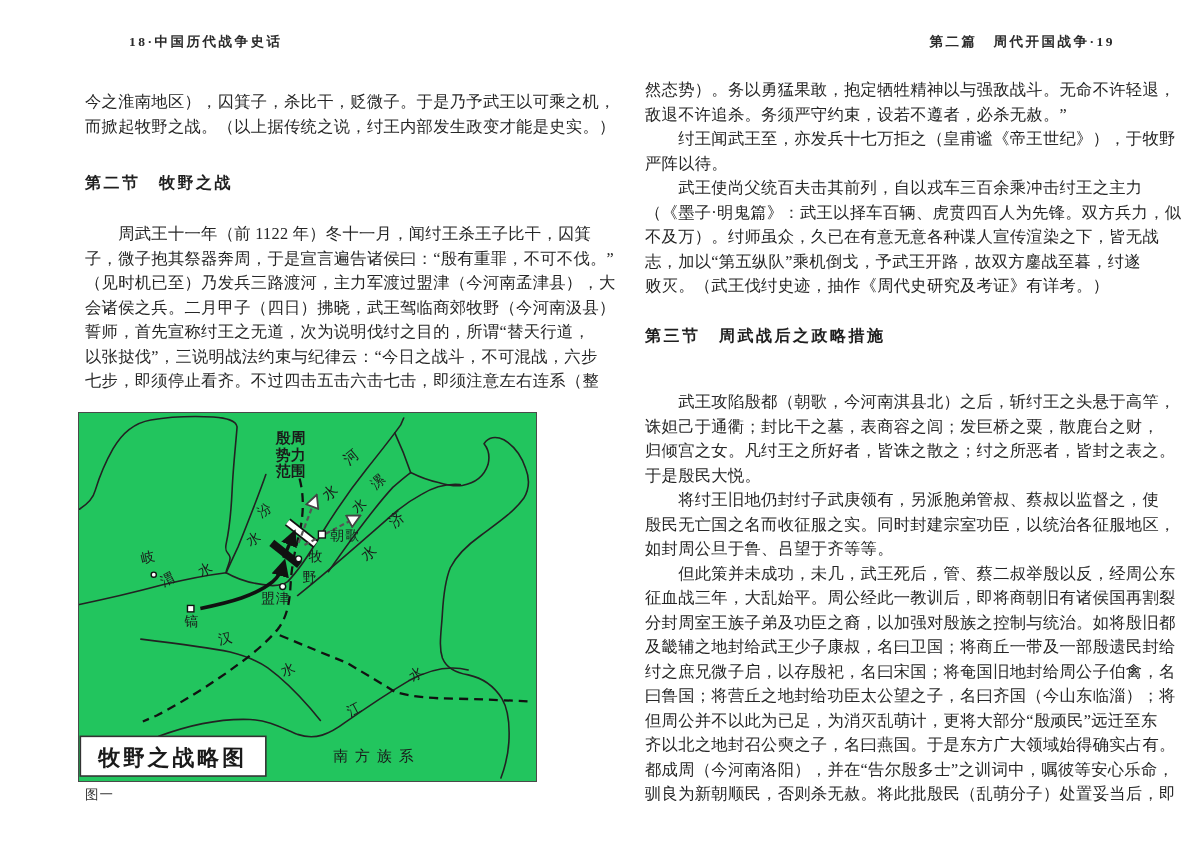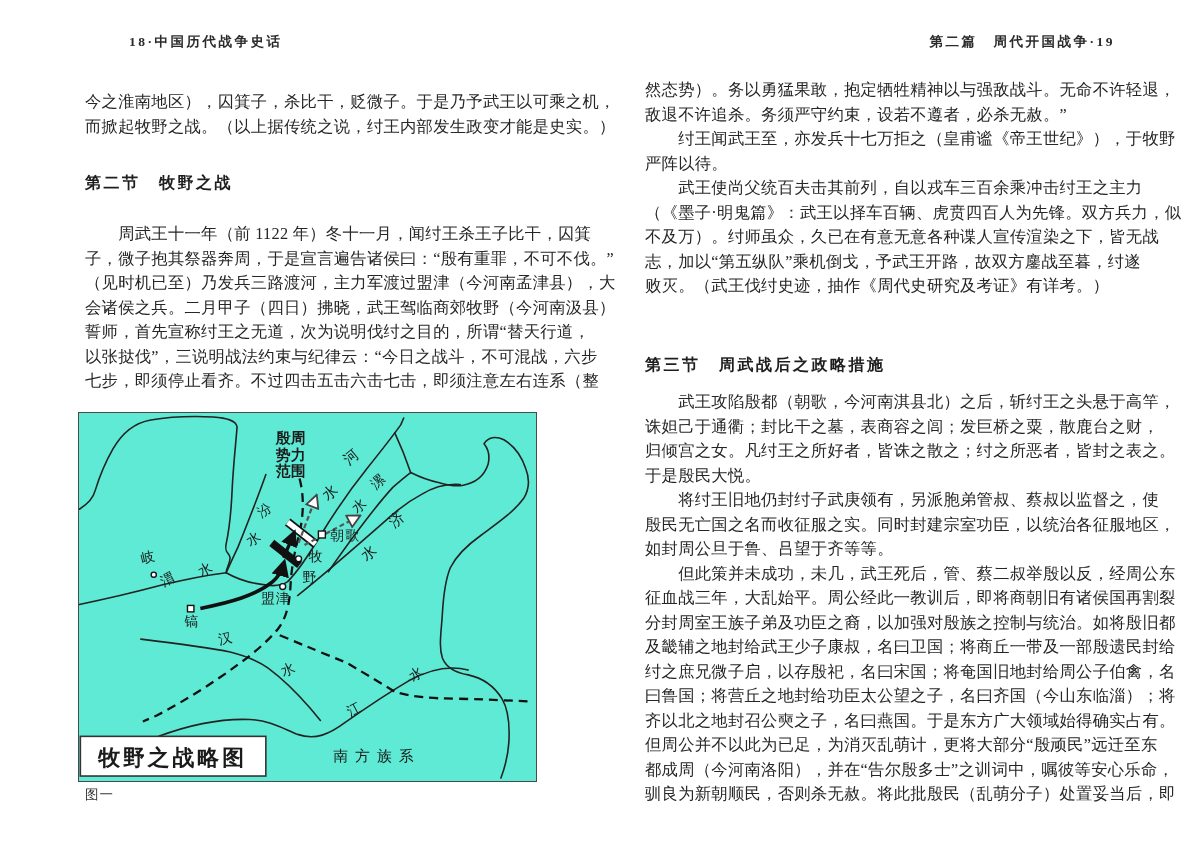--- a/index.html
+++ b/index.html
@@ -156,7 +156,7 @@
       <div class="tl">败灭。（武王伐纣史迹，抽作《周代史研究及考证》有详考。）</div>
     </div>
 
-  <h2 class="section-heading" style="top:355px;">第三节　周武战后之政略措施</h2>
+  <h2 class="section-heading" style="top:326px;">第三节　周武战后之政略措施</h2>
 
   <div class="para" style="top:390px;">
       <div class="tl">　　武王攻陷殷都（朝歌，今河南淇县北）之后，斩纣王之头悬于高竿，</div>

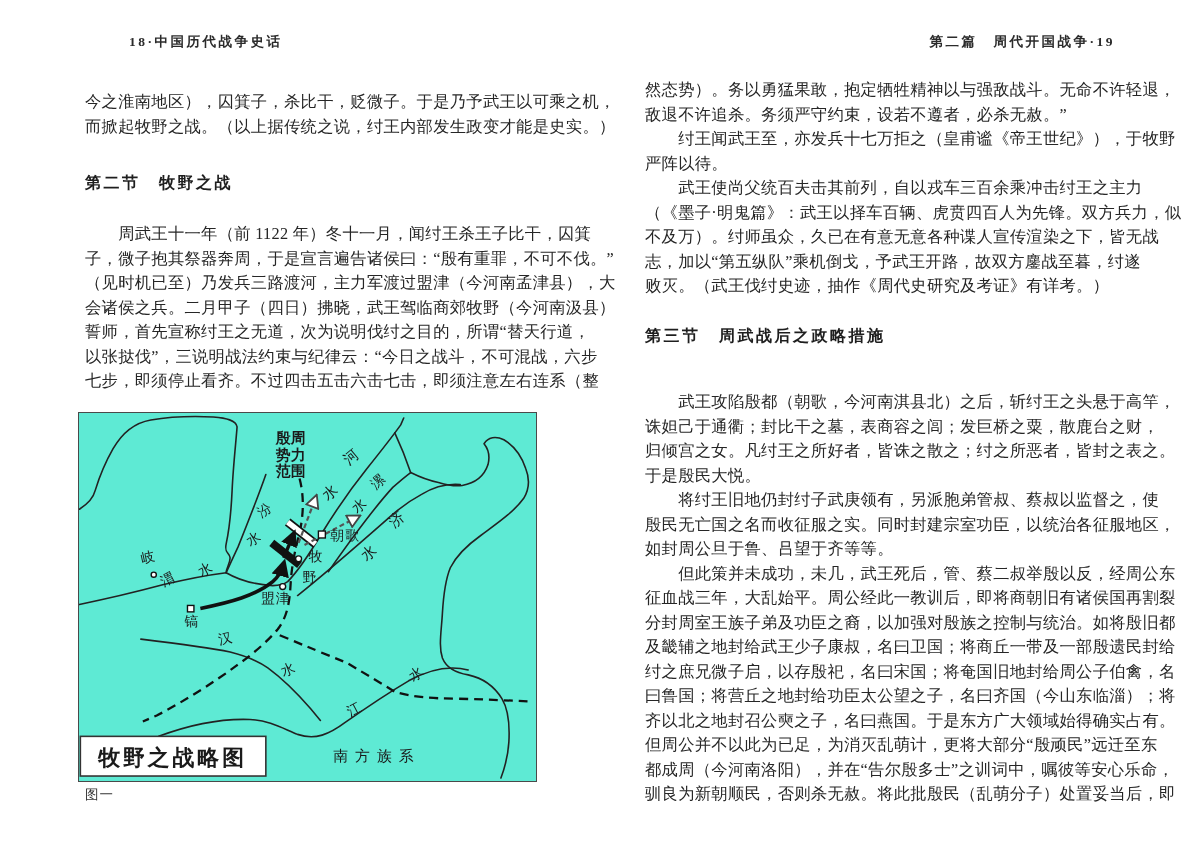--- a/index.html
+++ b/index.html
@@ -27,7 +27,7 @@
   }
   .figure{
     position:absolute;left:-7px;top:412px;width:459px;height:370px;
-    border:1.5px solid #4a4a4a;box-sizing:border-box;background:#5eead4;
+    border:1.5px solid #4a4a4a;box-sizing:border-box;background:#22c55e;
   }
   .figure svg{display:block;}
   .fig-caption{position:absolute;left:0px;top:786px;font-size:13.5px;color:#333;letter-spacing:1px;}

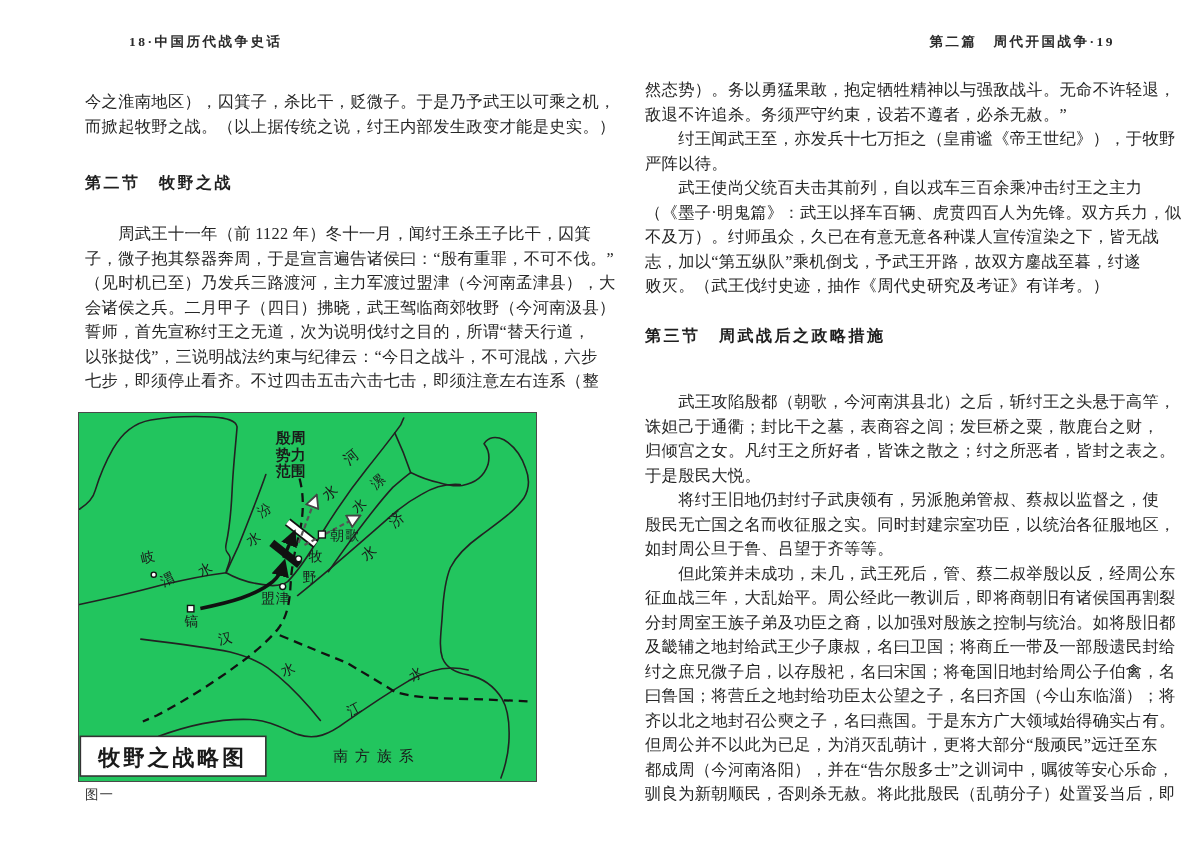--- a/index.html
+++ b/index.html
@@ -172,8 +172,8 @@
       <div class="tl">及畿辅之地封给武王少子康叔，名曰卫国；将商丘一带及一部殷遗民封给</div>
       <div class="tl">纣之庶兄微子启，以存殷祀，名曰宋国；将奄国旧地封给周公子伯禽，名</div>
       <div class="tl">曰鲁国；将营丘之地封给功臣太公望之子，名曰齐国（今山东临淄）；将</div>
+      <div class="tl">但周公并不以此为已足，为消灭乱萌计，更将大部分“殷顽民”远迁至东</div>
       <div class="tl">齐以北之地封召公奭之子，名曰燕国。于是东方广大领域始得确实占有。</div>
-      <div class="tl">但周公并不以此为已足，为消灭乱萌计，更将大部分“殷顽民”远迁至东</div>
       <div class="tl">都成周（今河南洛阳），并在“告尔殷多士”之训词中，嘱彼等安心乐命，</div>
       <div class="tl">驯良为新朝顺民，否则杀无赦。将此批殷民（乱萌分子）处置妥当后，即</div>
     </div>

